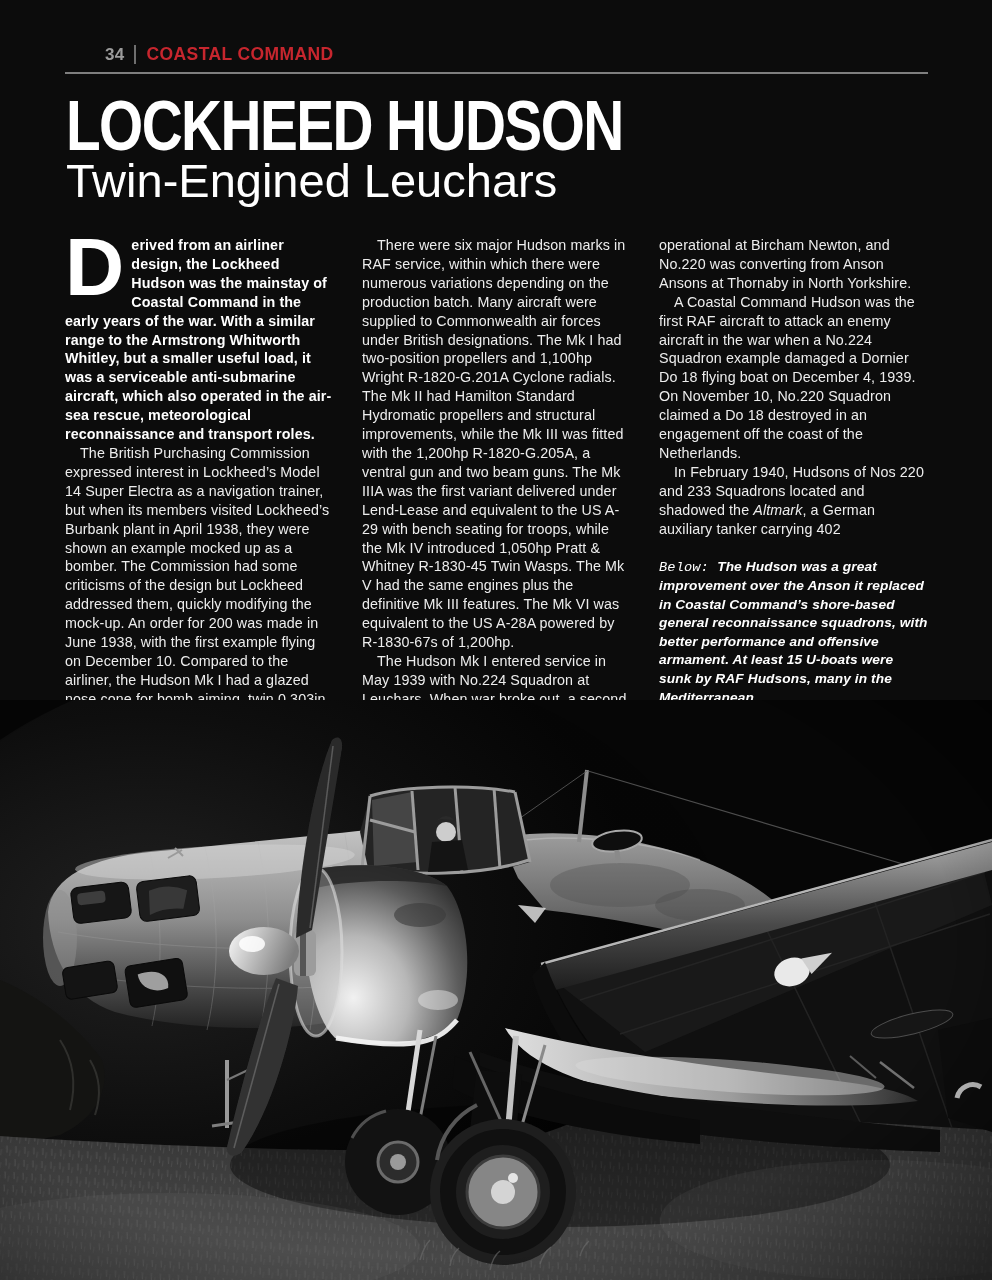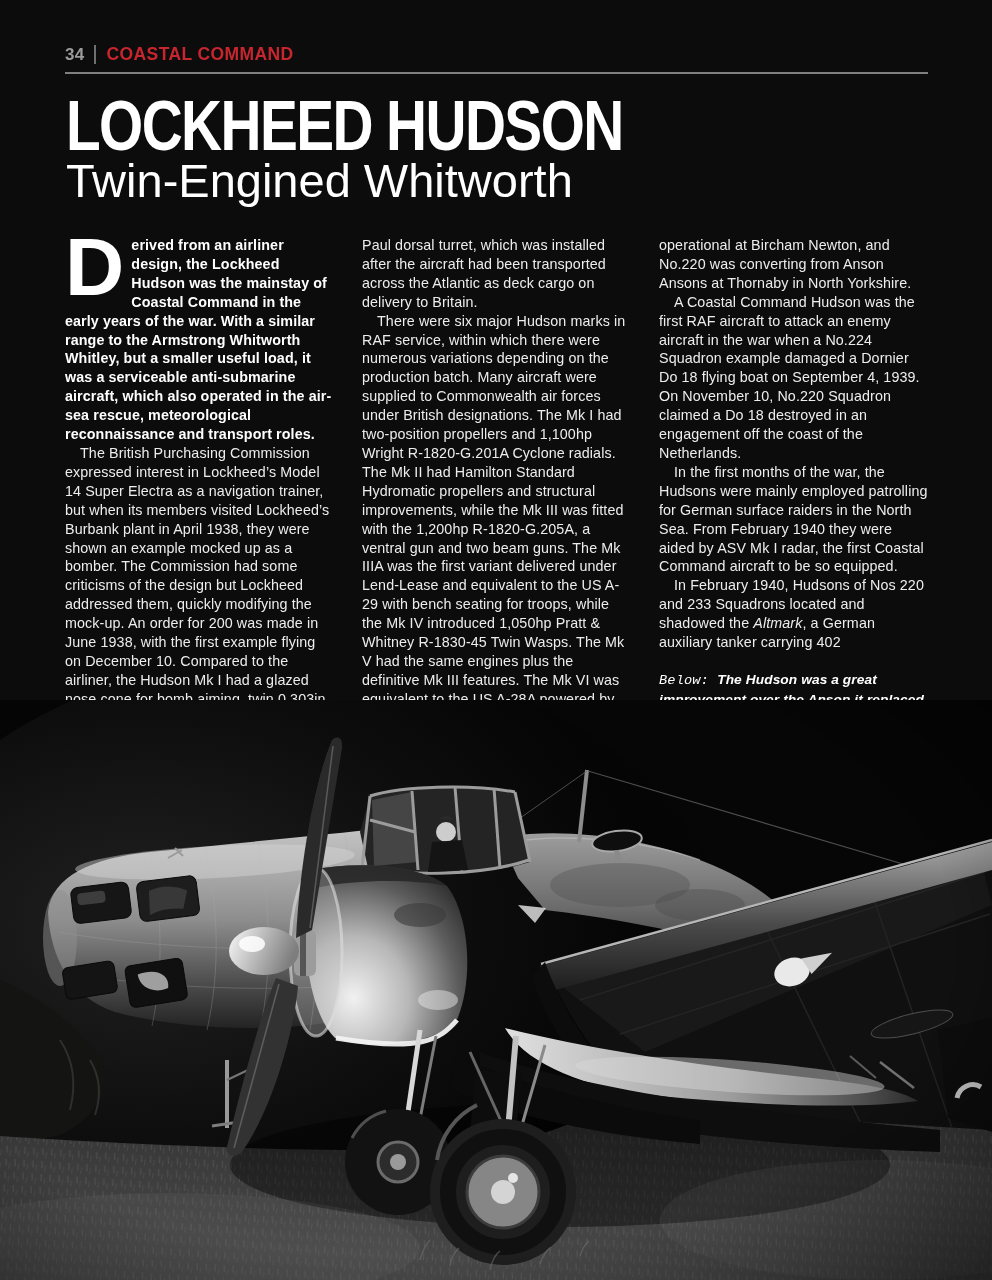--- a/index.html
+++ b/index.html
@@ -8,7 +8,7 @@
   
   .hdr{position:absolute;left:65px;top:44px;width:863px;}
   .hdr-row{display:flex;align-items:center;}
-  .pagenum{color:#9b9b9b;font-weight:bold;font-size:17px;letter-spacing:.3px;}
+  .pagenum{color:#9b9b9b;font-weight:bold;font-size:17px;letter-spacing:.3px;margin-left:40px;}
   .vbar{width:2px;height:19px;background:#6f6f6f;margin:0 11px 0 9px;}
   .section{color:#c7262e;font-weight:bold;font-size:17.5px;letter-spacing:.4px;}
   .hrule{margin-top:7px;height:2px;background:#7f7f7f;}

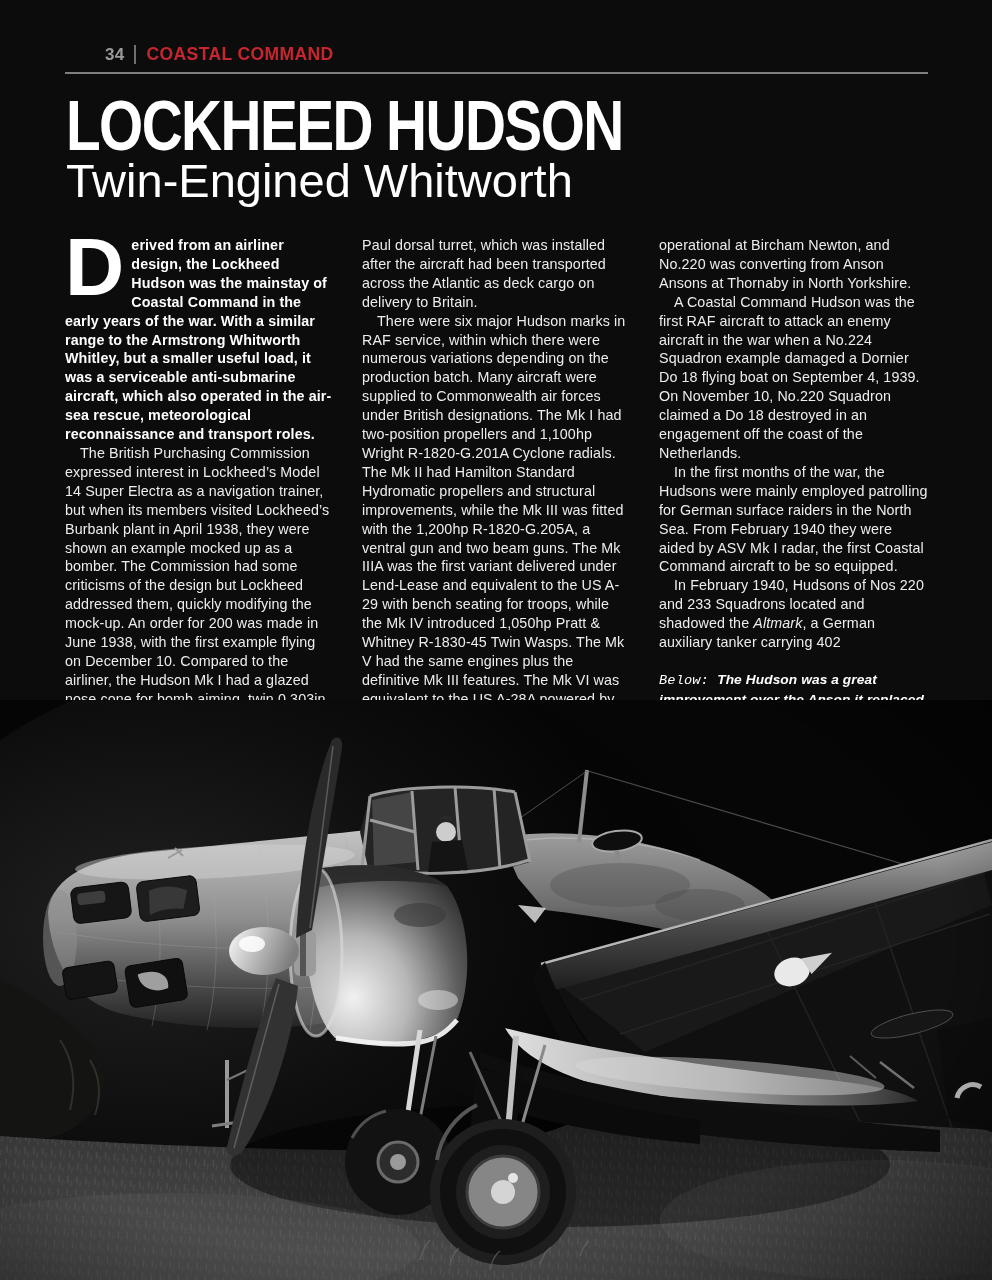--- a/index.html
+++ b/index.html
@@ -47,7 +47,7 @@
   </header>
 
   <h1 class="title">LOCKHEED HUDSON</h1>
-  <h2 class="subtitle">Twin-Engined Whitworth</h2>
+  <h2 class="subtitle">Twin-Engined Leuchars</h2>
 
   <div class="cols">
     <div class="col">

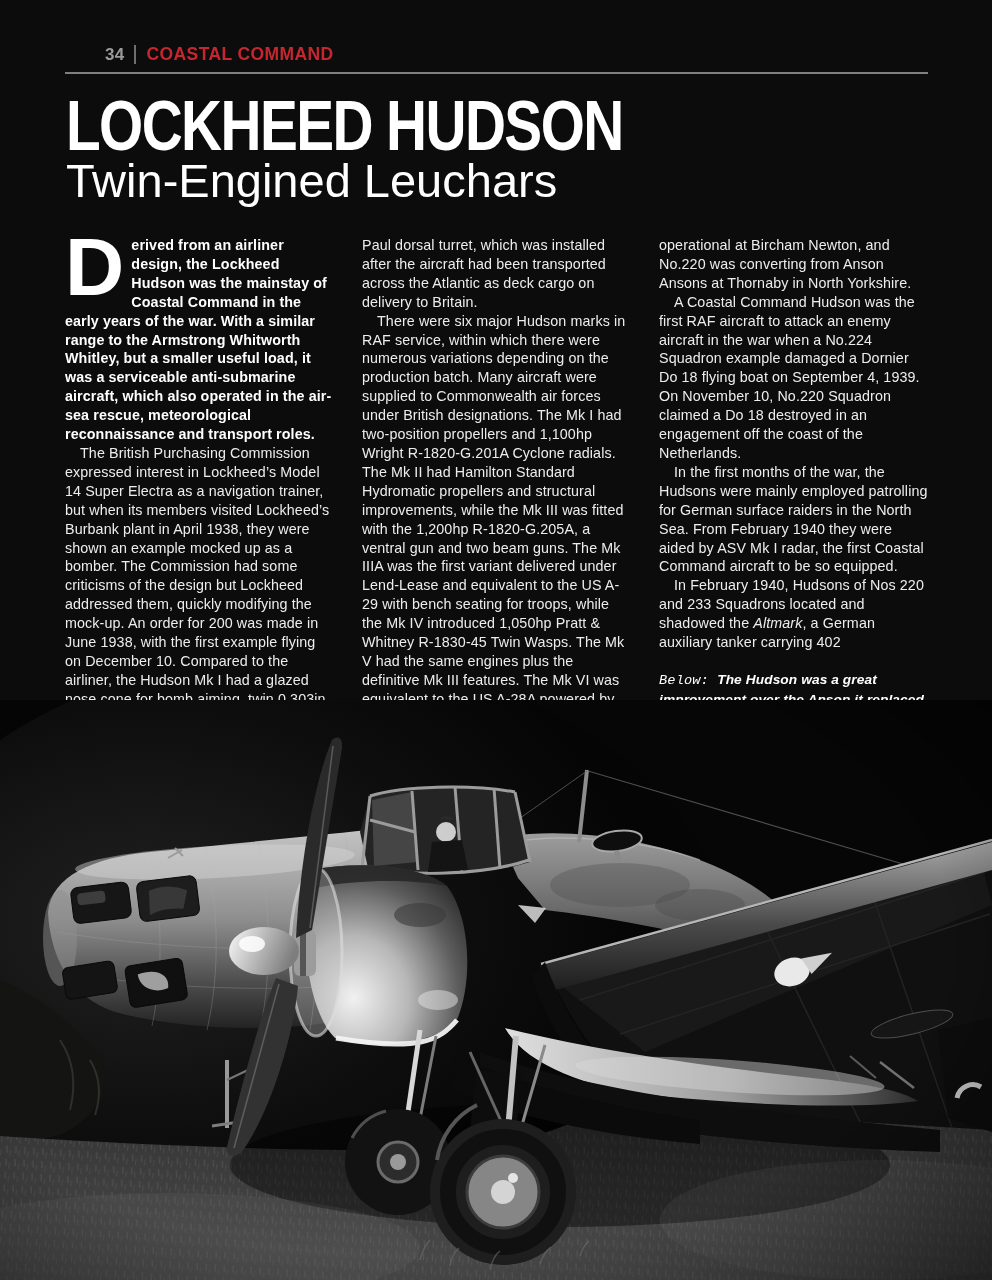--- a/index.html
+++ b/index.html
@@ -55,7 +55,6 @@
       <p class="ind">The British Purchasing Commission expressed interest in Lockheed’s Model 14 Super Electra as a navigation trainer, but when its members visited Lockheed’s Burbank plant in April 1938, they were shown an example mocked up as a bomber. The Commission had some criticisms of the design but Lockheed addressed them, quickly modifying the mock-up. An order for 200 was made in June 1938, with the first example flying on December 10. Compared to the airliner, the Hudson Mk I had a glazed nose cone for bomb aiming, twin 0.303in machine guns fixed to fire forward in front of the cockpit, a bomb bay with capacity for 3,300lb of bombs or depth charges and an opening for a Boulton</p>
     </div>
     <div class="col">
-      <p>Paul dorsal turret, which was installed after the aircraft had been transported across the Atlantic as deck cargo on delivery to Britain.</p>
       <p class="ind">There were six major Hudson marks in RAF service, within which there were numerous variations depending on the production batch. Many aircraft were supplied to Commonwealth air forces under British designations. The Mk I had two-position propellers and 1,100hp Wright R-1820-G.201A Cyclone radials. The Mk II had Hamilton Standard Hydromatic propellers and structural improvements, while the Mk III was fitted with the 1,200hp R-1820-G.205A, a ventral gun and two beam guns. The Mk IIIA was the first variant delivered under Lend-Lease and equivalent to the US A-29 with bench seating for troops, while the Mk IV introduced 1,050hp Pratt &amp; Whitney R-1830-45 Twin Wasps. The Mk V had the same engines plus the definitive Mk III features. The Mk VI was equivalent to the US A-28A powered by R-1830-67s of 1,200hp.</p>
       <p class="ind">The Hudson Mk I entered service in May 1939 with No.224 Squadron at Leuchars. When war broke out, a second squadron, No.233, was</p>
     </div>

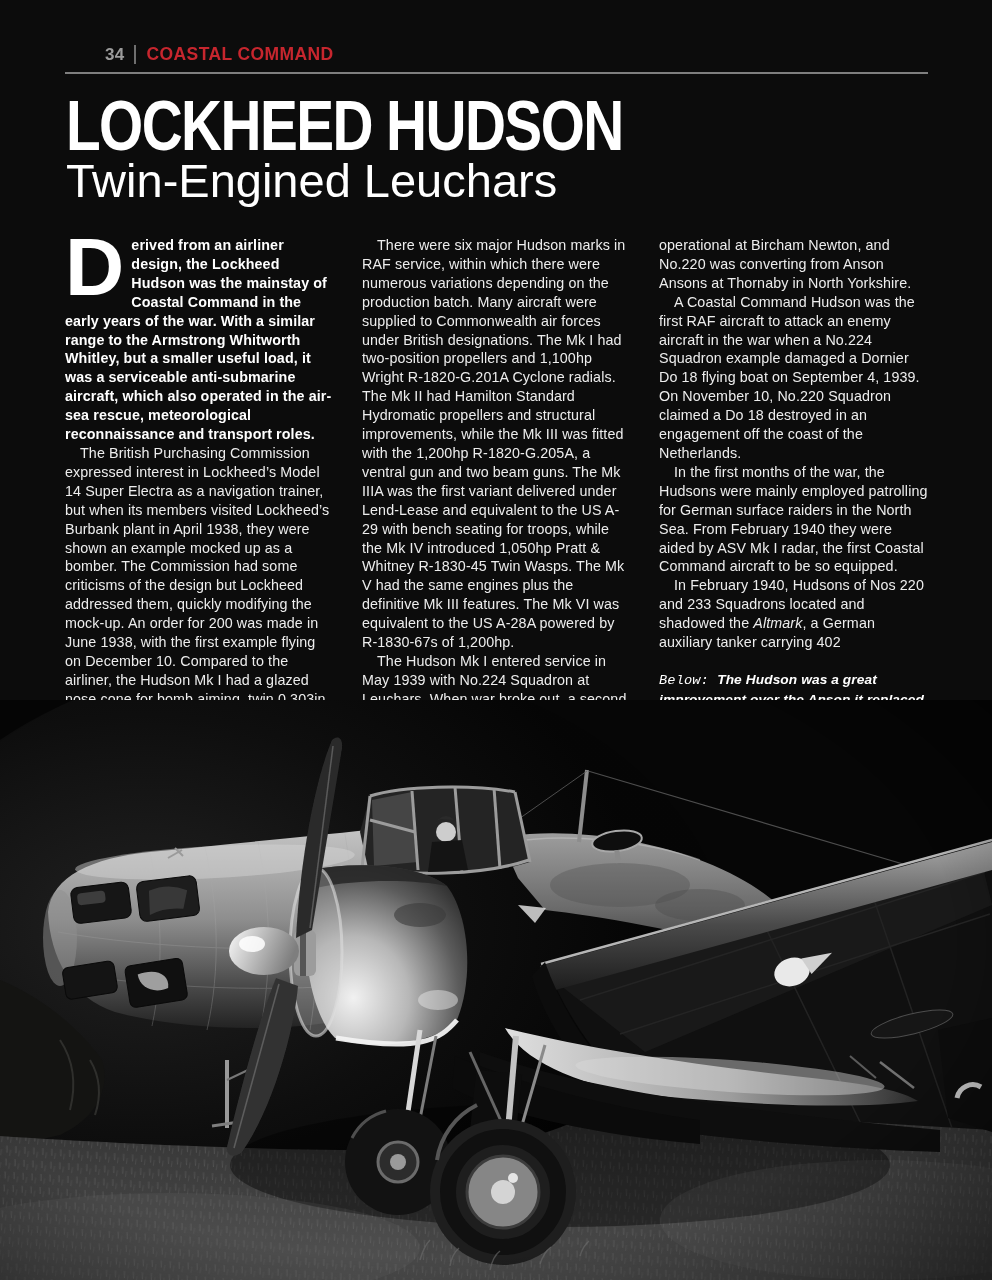--- a/index.html
+++ b/index.html
@@ -60,7 +60,7 @@
     </div>
     <div class="col">
       <p>operational at Bircham Newton, and No.220 was converting from Anson Ansons at Thornaby in North Yorkshire.</p>
-      <p class="ind">A Coastal Command Hudson was the first RAF aircraft to attack an enemy aircraft in the war when a No.224 Squadron example damaged a Dornier Do 18 flying boat on September 4, 1939. On November 10, No.220 Squadron claimed a Do 18 destroyed in an engagement off the coast of the Netherlands.</p>
+      <p class="ind">A Coastal Command Hudson was the first RAF aircraft to attack an enemy aircraft in the war when a No.224 Squadron example damaged a Dornier Do 18 flying boat on December 4, 1939. On November 10, No.220 Squadron claimed a Do 18 destroyed in an engagement off the coast of the Netherlands.</p>
       <p class="ind">In the first months of the war, the Hudsons were mainly employed patrolling for German surface raiders in the North Sea. From February 1940 they were aided by ASV Mk I radar, the first Coastal Command aircraft to be so equipped.</p>
       <p class="ind"><span>In February 1940, Hudsons of Nos 220 and 233 Squadrons located and shadowed the </span><span class="ital">Altmark</span><span>, a German auxiliary tanker carrying 402</span></p>
       <p class="caption"><span class="lead">Below: </span><span class="body">The Hudson was a great improvement over the Anson it replaced in Coastal Command’s shore-based general reconnaissance squadrons, with better performance and offensive armament. At least 15 U-boats were sunk by RAF Hudsons, many in the Mediterranean.</span></p>

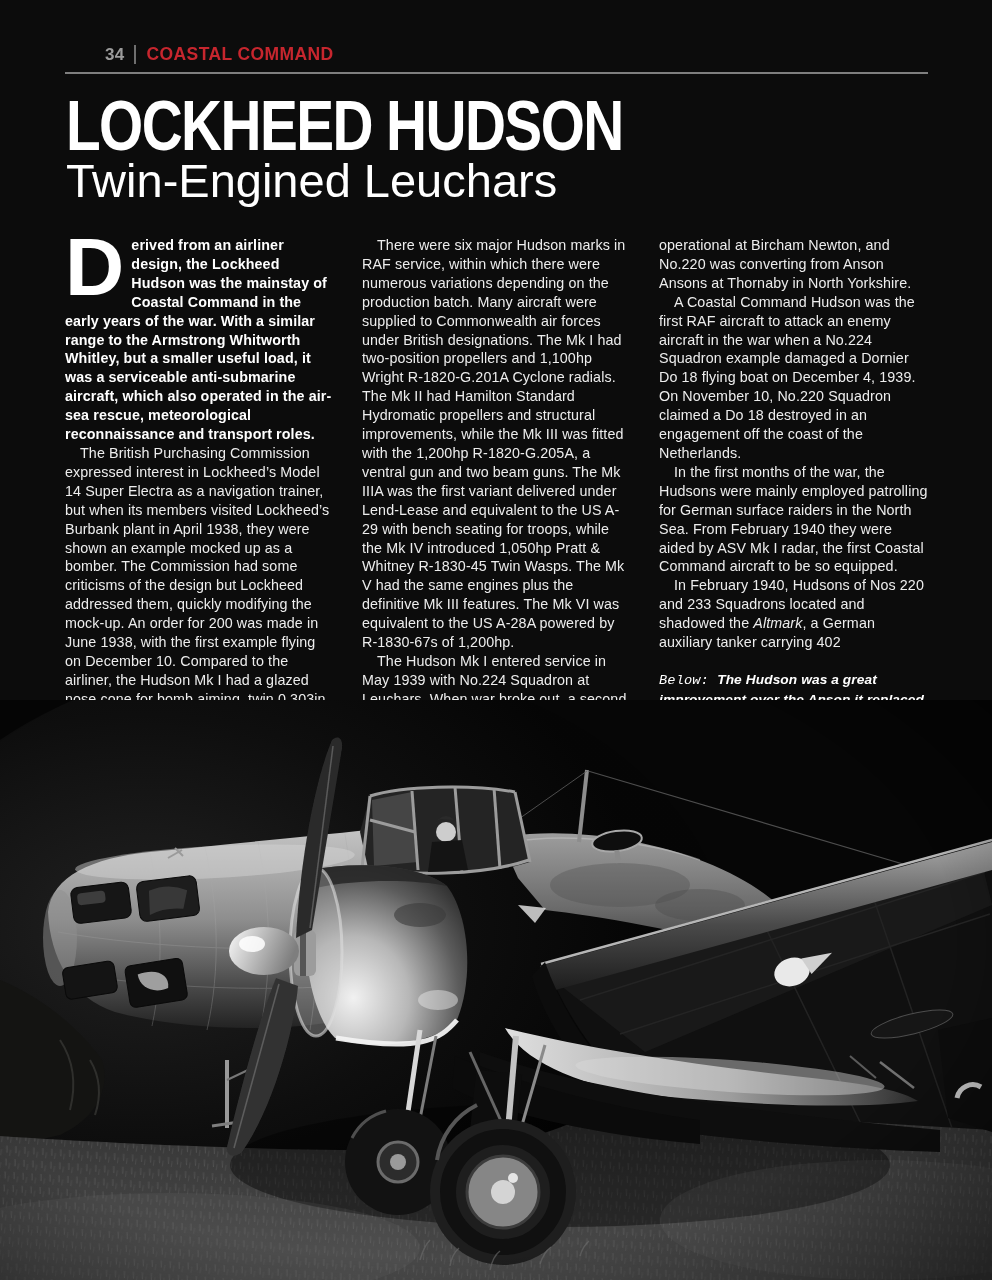--- a/index.html
+++ b/index.html
@@ -61,7 +61,6 @@
     <div class="col">
       <p>operational at Bircham Newton, and No.220 was converting from Anson Ansons at Thornaby in North Yorkshire.</p>
       <p class="ind">A Coastal Command Hudson was the first RAF aircraft to attack an enemy aircraft in the war when a No.224 Squadron example damaged a Dornier Do 18 flying boat on December 4, 1939. On November 10, No.220 Squadron claimed a Do 18 destroyed in an engagement off the coast of the Netherlands.</p>
-      <p class="ind">In the first months of the war, the Hudsons were mainly employed patrolling for German surface raiders in the North Sea. From February 1940 they were aided by ASV Mk I radar, the first Coastal Command aircraft to be so equipped.</p>
       <p class="ind"><span>In February 1940, Hudsons of Nos 220 and 233 Squadrons located and shadowed the </span><span class="ital">Altmark</span><span>, a German auxiliary tanker carrying 402</span></p>
       <p class="caption"><span class="lead">Below: </span><span class="body">The Hudson was a great improvement over the Anson it replaced in Coastal Command’s shore-based general reconnaissance squadrons, with better performance and offensive armament. At least 15 U-boats were sunk by RAF Hudsons, many in the Mediterranean.</span></p>
     </div>

